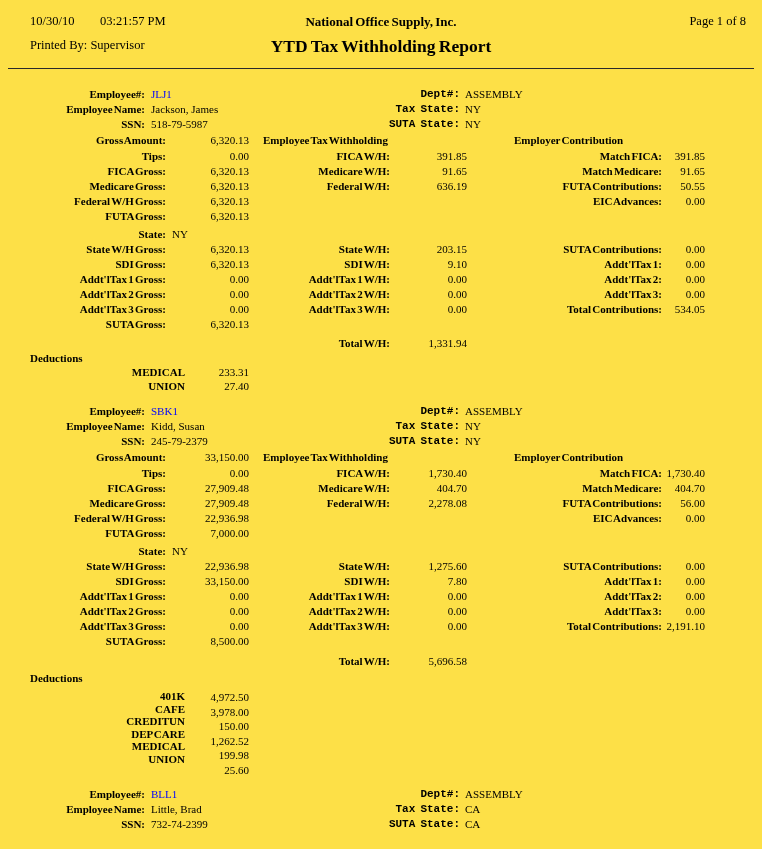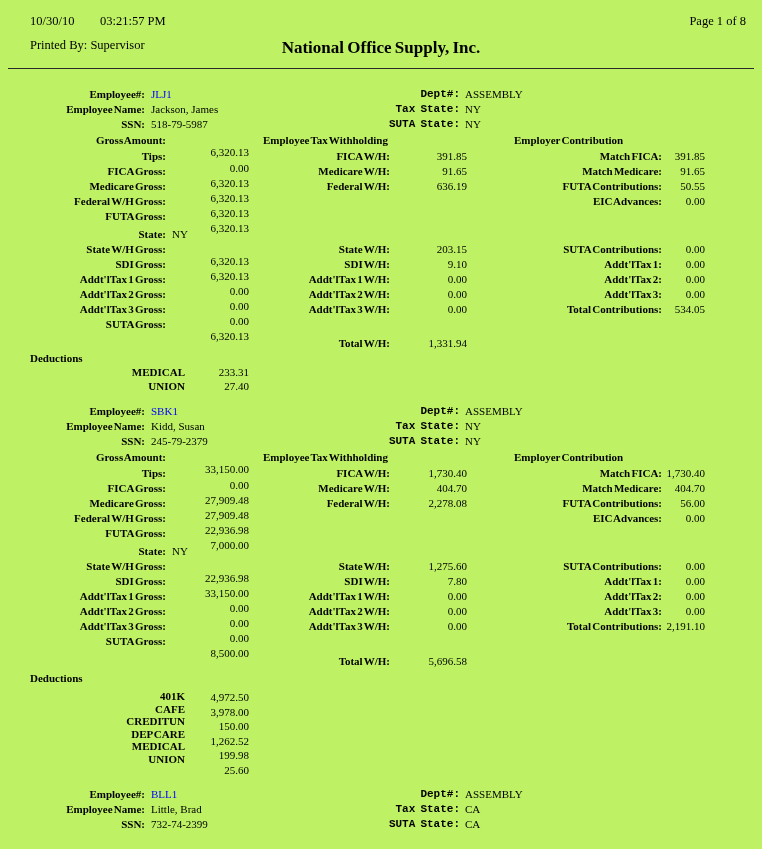--- a/index.html
+++ b/index.html
@@ -3,7 +3,7 @@
 <meta charset="utf-8">
 <style>
   html,body{margin:0;padding:0;background:#fff;}
-  .page{position:relative;width:762px;height:849px;background:#bef264;
+  .page{position:relative;width:762px;height:849px;background:#fde047;
         font-family:"Liberation Serif",serif;font-size:11px;color:#000;overflow:hidden;}
   .cell{position:absolute;top:0;white-space:nowrap;}
   .b{font-weight:bold;word-spacing:-1.5px;}

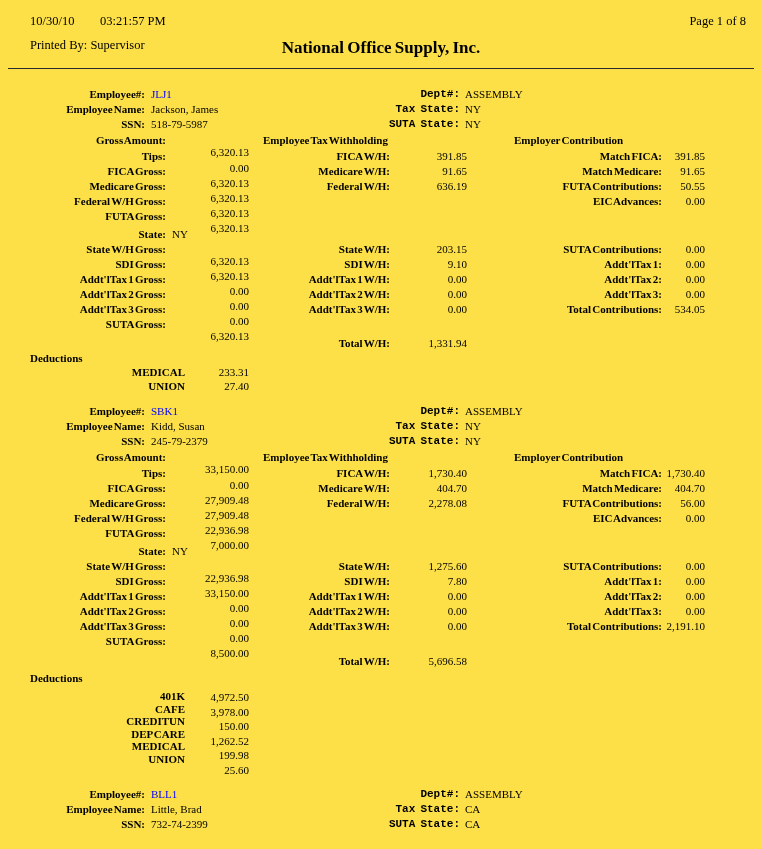--- a/index.html
+++ b/index.html
@@ -12,7 +12,7 @@
   
   .hdr-date{position:absolute;top:14px;left:30px;font-size:12.5px;}
   .hdr-time{position:absolute;top:14px;left:100px;font-size:12.5px;}
-  .hdr-company{position:absolute;top:14px;left:0;width:762px;text-align:center;font-weight:bold;font-size:17px;word-spacing:-1px;margin-top:24px;}
+  .hdr-company{position:absolute;top:14px;left:0;width:762px;text-align:center;font-weight:bold;font-size:13px;word-spacing:-1px;}
   .hdr-page{position:absolute;top:14px;right:16px;font-size:12.5px;}
   .hdr-printedby{position:absolute;top:38px;left:30px;font-size:12.5px;}
   .hdr-title{position:absolute;top:36px;left:0;width:762px;text-align:center;font-weight:bold;font-size:17.5px;word-spacing:-1px;}

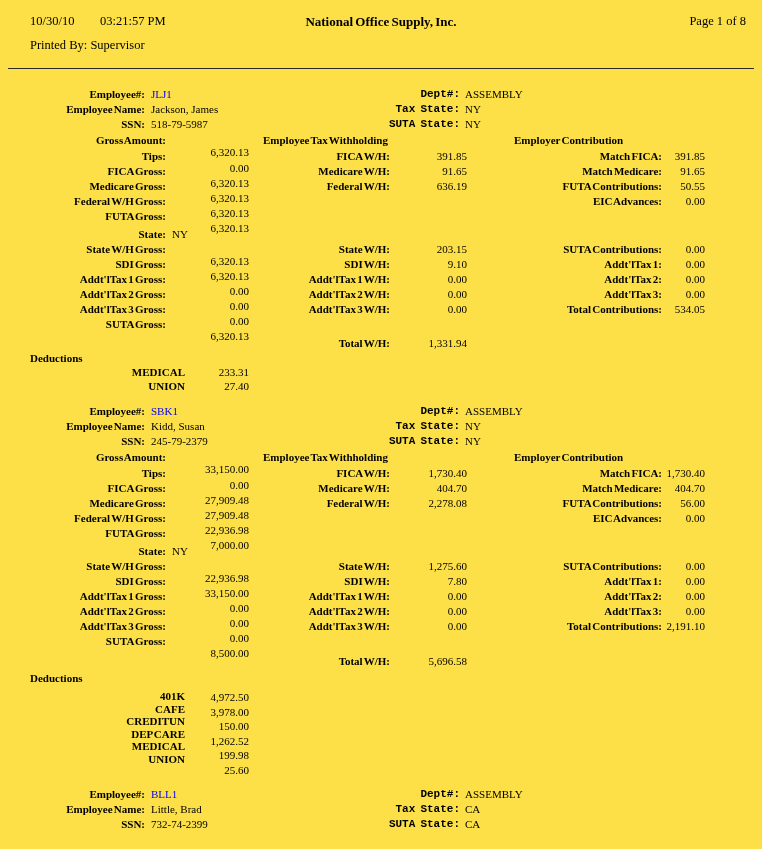--- a/index.html
+++ b/index.html
@@ -47,6 +47,7 @@
   <div class="hdr-company">National Office Supply, Inc.</div>
   <span class="hdr-page">Page 1 of 8</span>
   <span class="hdr-printedby">Printed By: Supervisor</span>
+  <div class="hdr-title">YTD Tax Withholding Report</div>
   <div class="rule"></div>
 
   <div class="blk" style="top:88px;height:310px;">

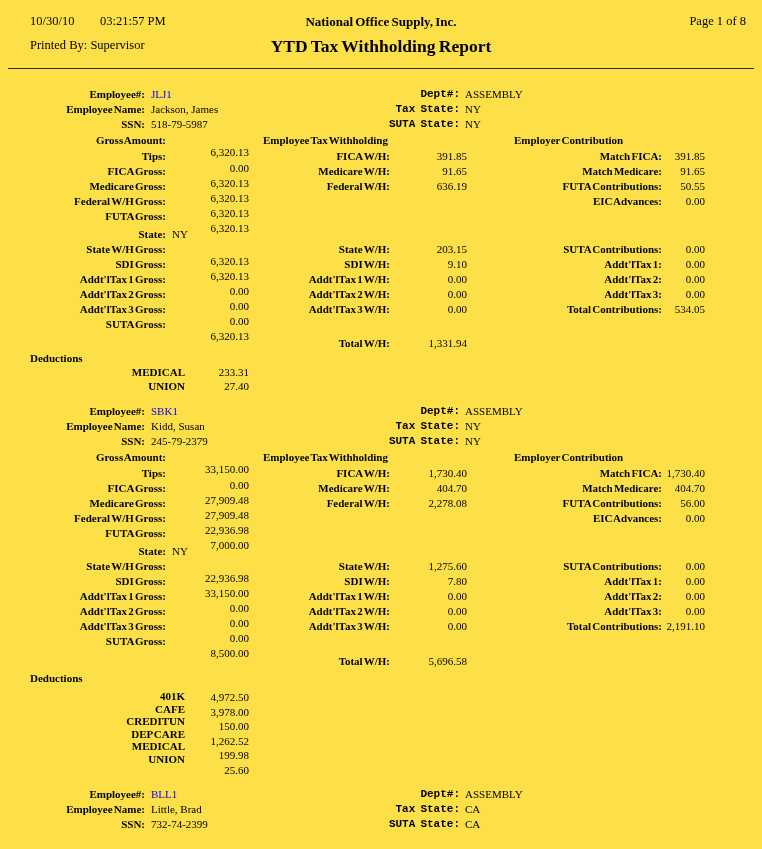--- a/index.html
+++ b/index.html
@@ -25,7 +25,7 @@
   .hlab2{left:300px;width:160px;text-align:right;font-family:Liberation Mono, monospace;}
   .hval2{left:465px;}
   .lab1 {left:0;width:166px;text-align:right;}
-  .val1 {left:176px;width:73px;text-align:right;margin-top:12px;}
+  .val1 {left:176px;width:73px;text-align:right;}
   .lab2 {left:240px;width:150px;text-align:right;}
   .val2 {left:395px;width:72px;text-align:right;}
   .lab3 {left:492px;width:170px;text-align:right;}

